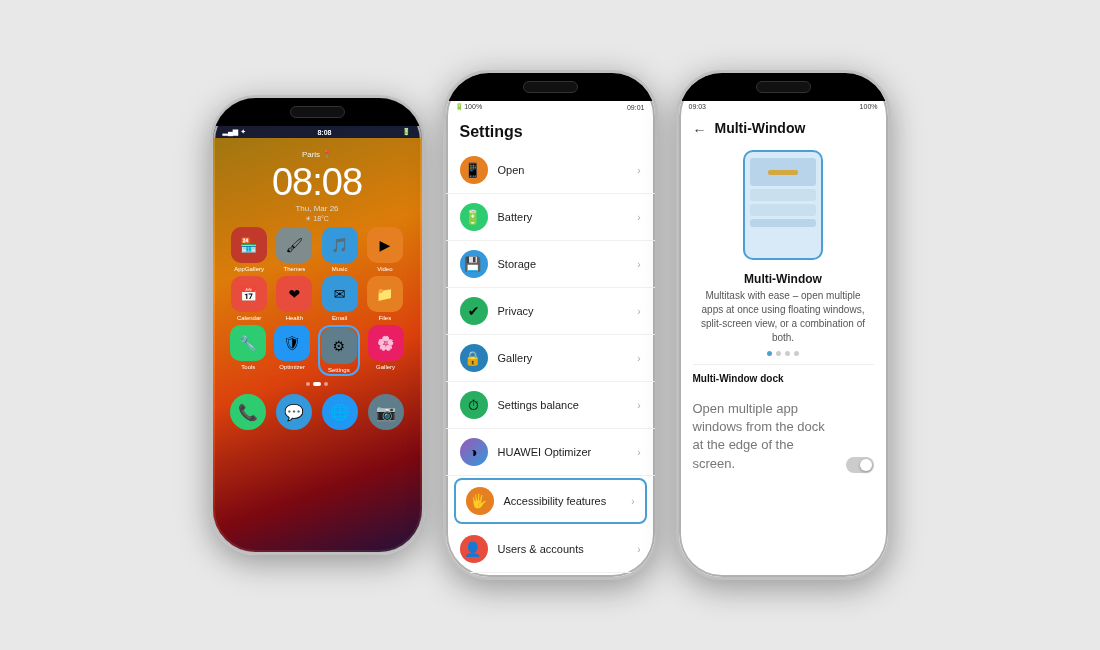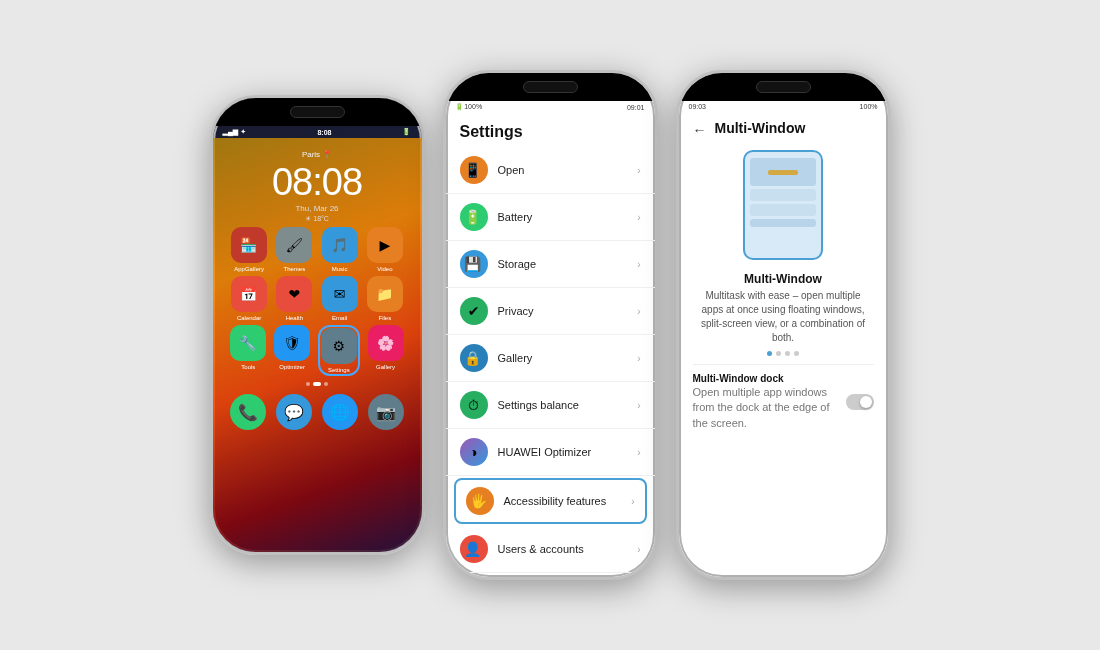--- a/index.html
+++ b/index.html
@@ -309,7 +309,7 @@
     .mw-divider { height: 1px; background: #eee; margin: 8px 0; }
     .mw-setting-row {
       display: flex;
-      align-items: center;
+      align-items: flex-end;
       gap: 8px;
     }
     .mw-setting-info { flex: 1; }

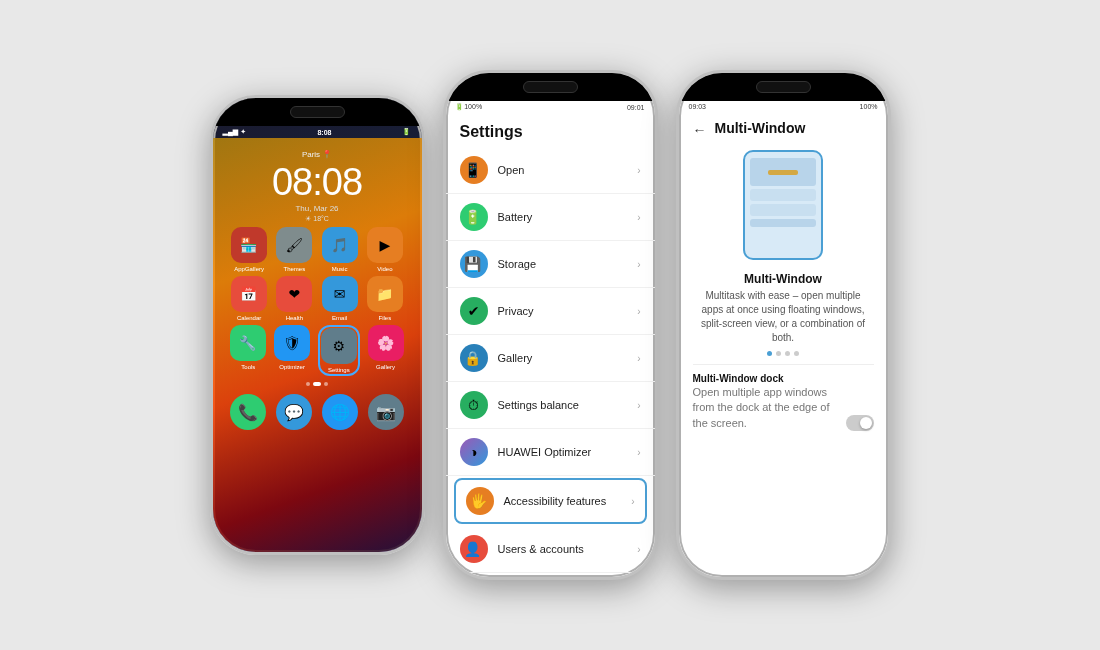--- a/index.html
+++ b/index.html
@@ -319,10 +319,10 @@
       color: #111;
     }
     .mw-setting-sublabel {
-      font-size: 11px;
+      font-size: 13px;
       color: #777;
       line-height: 1.4;
-      margin-top: 1px;
+      margin-top: 16px;
     }
     .toggle {
       width: 28px; height: 16px;

